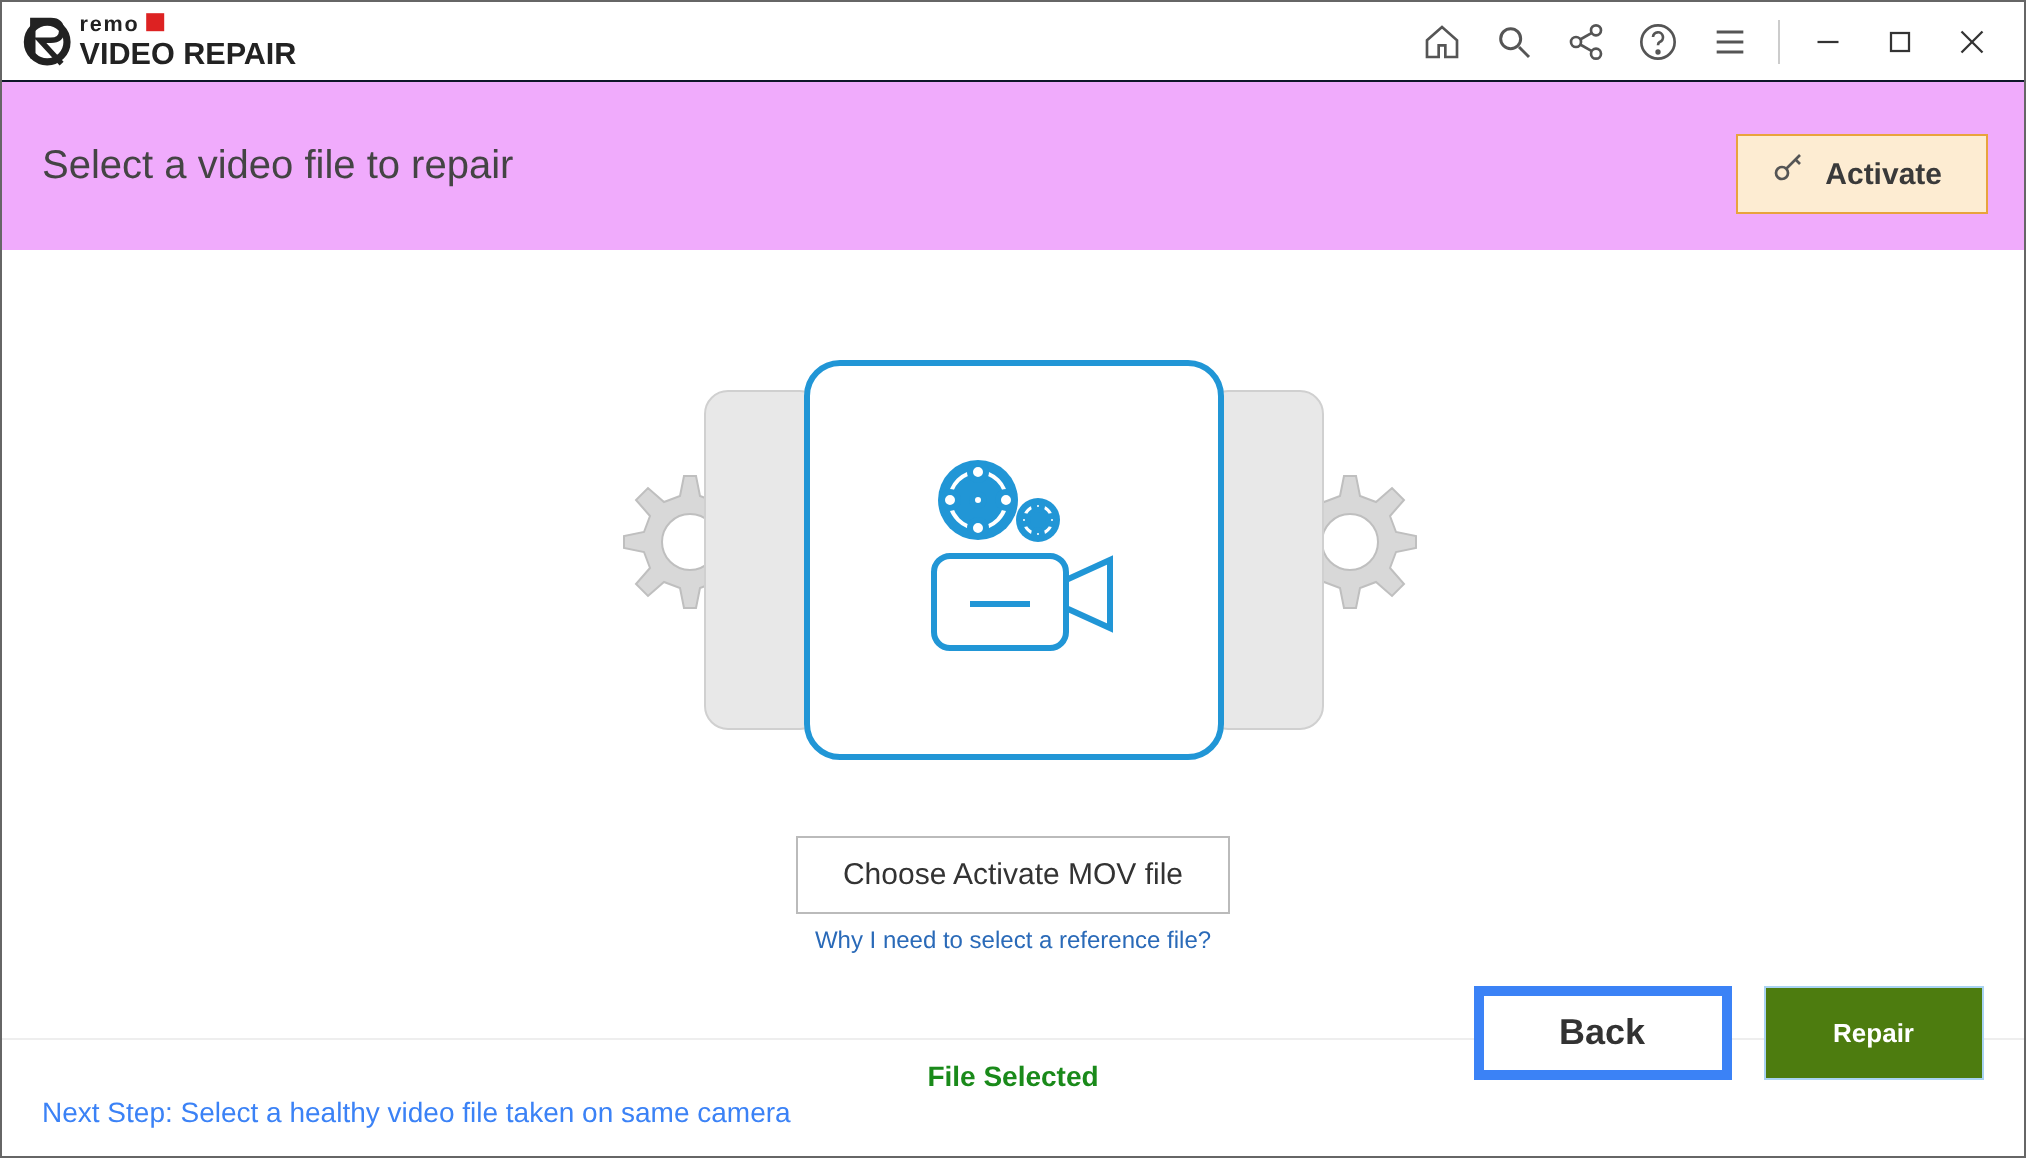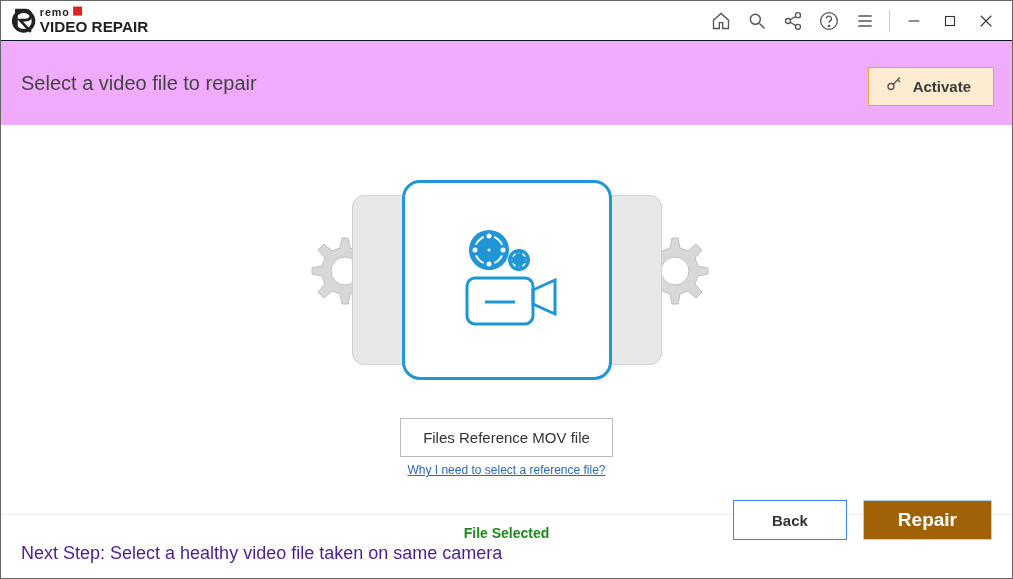--- a/index.html
+++ b/index.html
@@ -237,7 +237,7 @@
     </div>
   </div>
 
-  <button class="choose-btn">Files Reference MOV file</button>
+  <button class="choose-btn">Choose Activate MOV file</button>
   <a class="ref-link">Why I need to select a reference file?</a>
 </div>
 

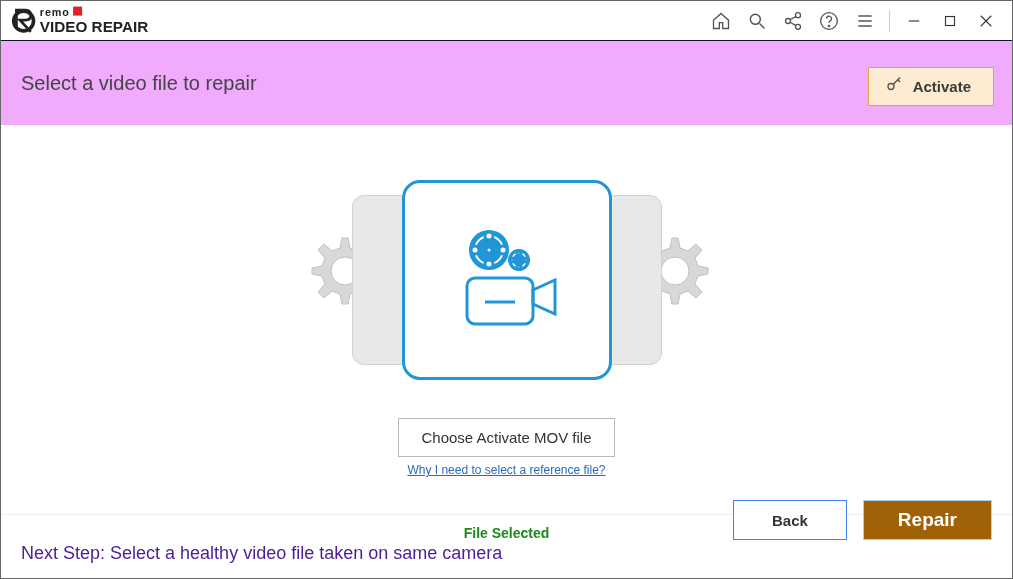--- a/index.html
+++ b/index.html
@@ -85,7 +85,6 @@
       margin-top: 6px;
       font-size: 12px;
       color: #2a6ab8;
-      text-decoration: underline;
       cursor: pointer;
     }
     .footer {

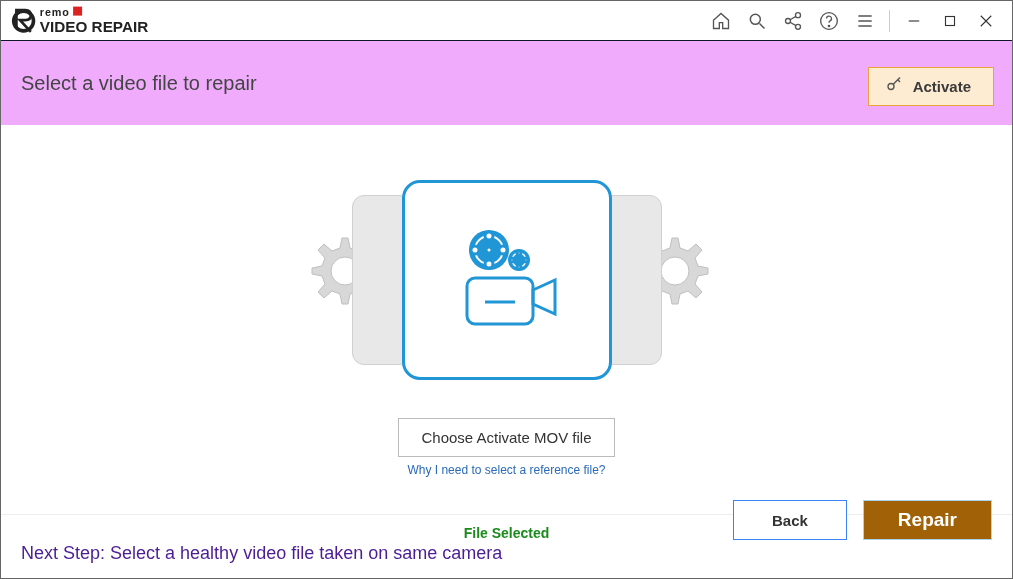--- a/index.html
+++ b/index.html
@@ -101,8 +101,8 @@
       display: flex; gap: 16px;
     }
     .btn-back {
-      padding: 8px 38px; font-size: 15px; font-weight: 600;
-      background: #fff; border: 1px solid #3b82f6; color: #333; cursor: pointer;
+      padding: 8px 38px; font-size: 18px; font-weight: 600;
+      background: #fff; border: 5px solid #3b82f6; color: #333; cursor: pointer;
     }
     .btn-repair {
       padding: 8px 34px; font-size: 19px; font-weight: 600;

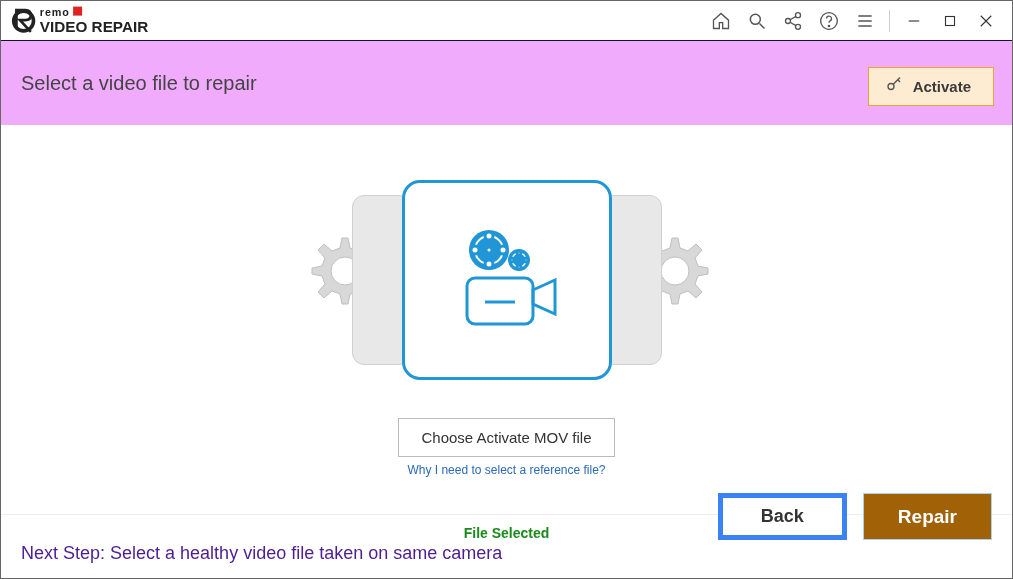--- a/index.html
+++ b/index.html
@@ -105,8 +105,8 @@
       background: #fff; border: 5px solid #3b82f6; color: #333; cursor: pointer;
     }
     .btn-repair {
-      padding: 8px 34px; font-size: 19px; font-weight: 600;
-      background: #a16207; border: 1px solid #a9d3f2; color: #fff; cursor: default;
+      padding: 8px 34px; font-size: 13px; font-weight: 600;
+      background: #4d7c0f; border: 1px solid #a9d3f2; color: #fff; cursor: default;
     }
   </style>
 </head>

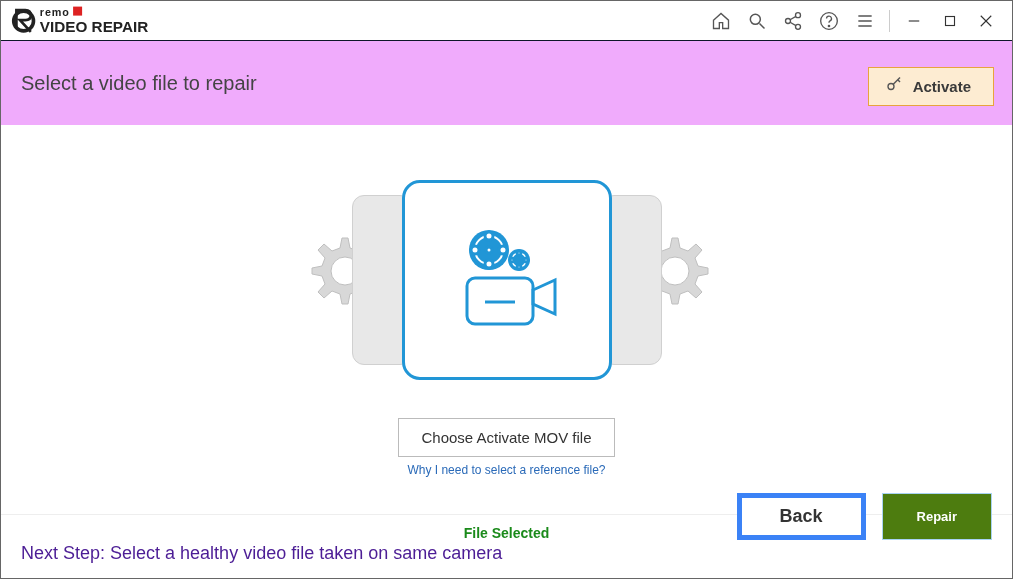--- a/index.html
+++ b/index.html
@@ -95,7 +95,7 @@
     }
     .footer-selected { color: #1a8a1a; font-weight: 700; font-size: 14px; margin-bottom: 2px; text-align: center; }
     .footer-path { color: #555; font-size: 14px; margin-bottom: 6px; }
-    .footer-next { color: #4c1d95; font-size: 18px; }
+    .footer-next { color: #3b82f6; font-size: 14px; }
     .footer-buttons {
       position: absolute; right: 20px; bottom: 38px;
       display: flex; gap: 16px;

